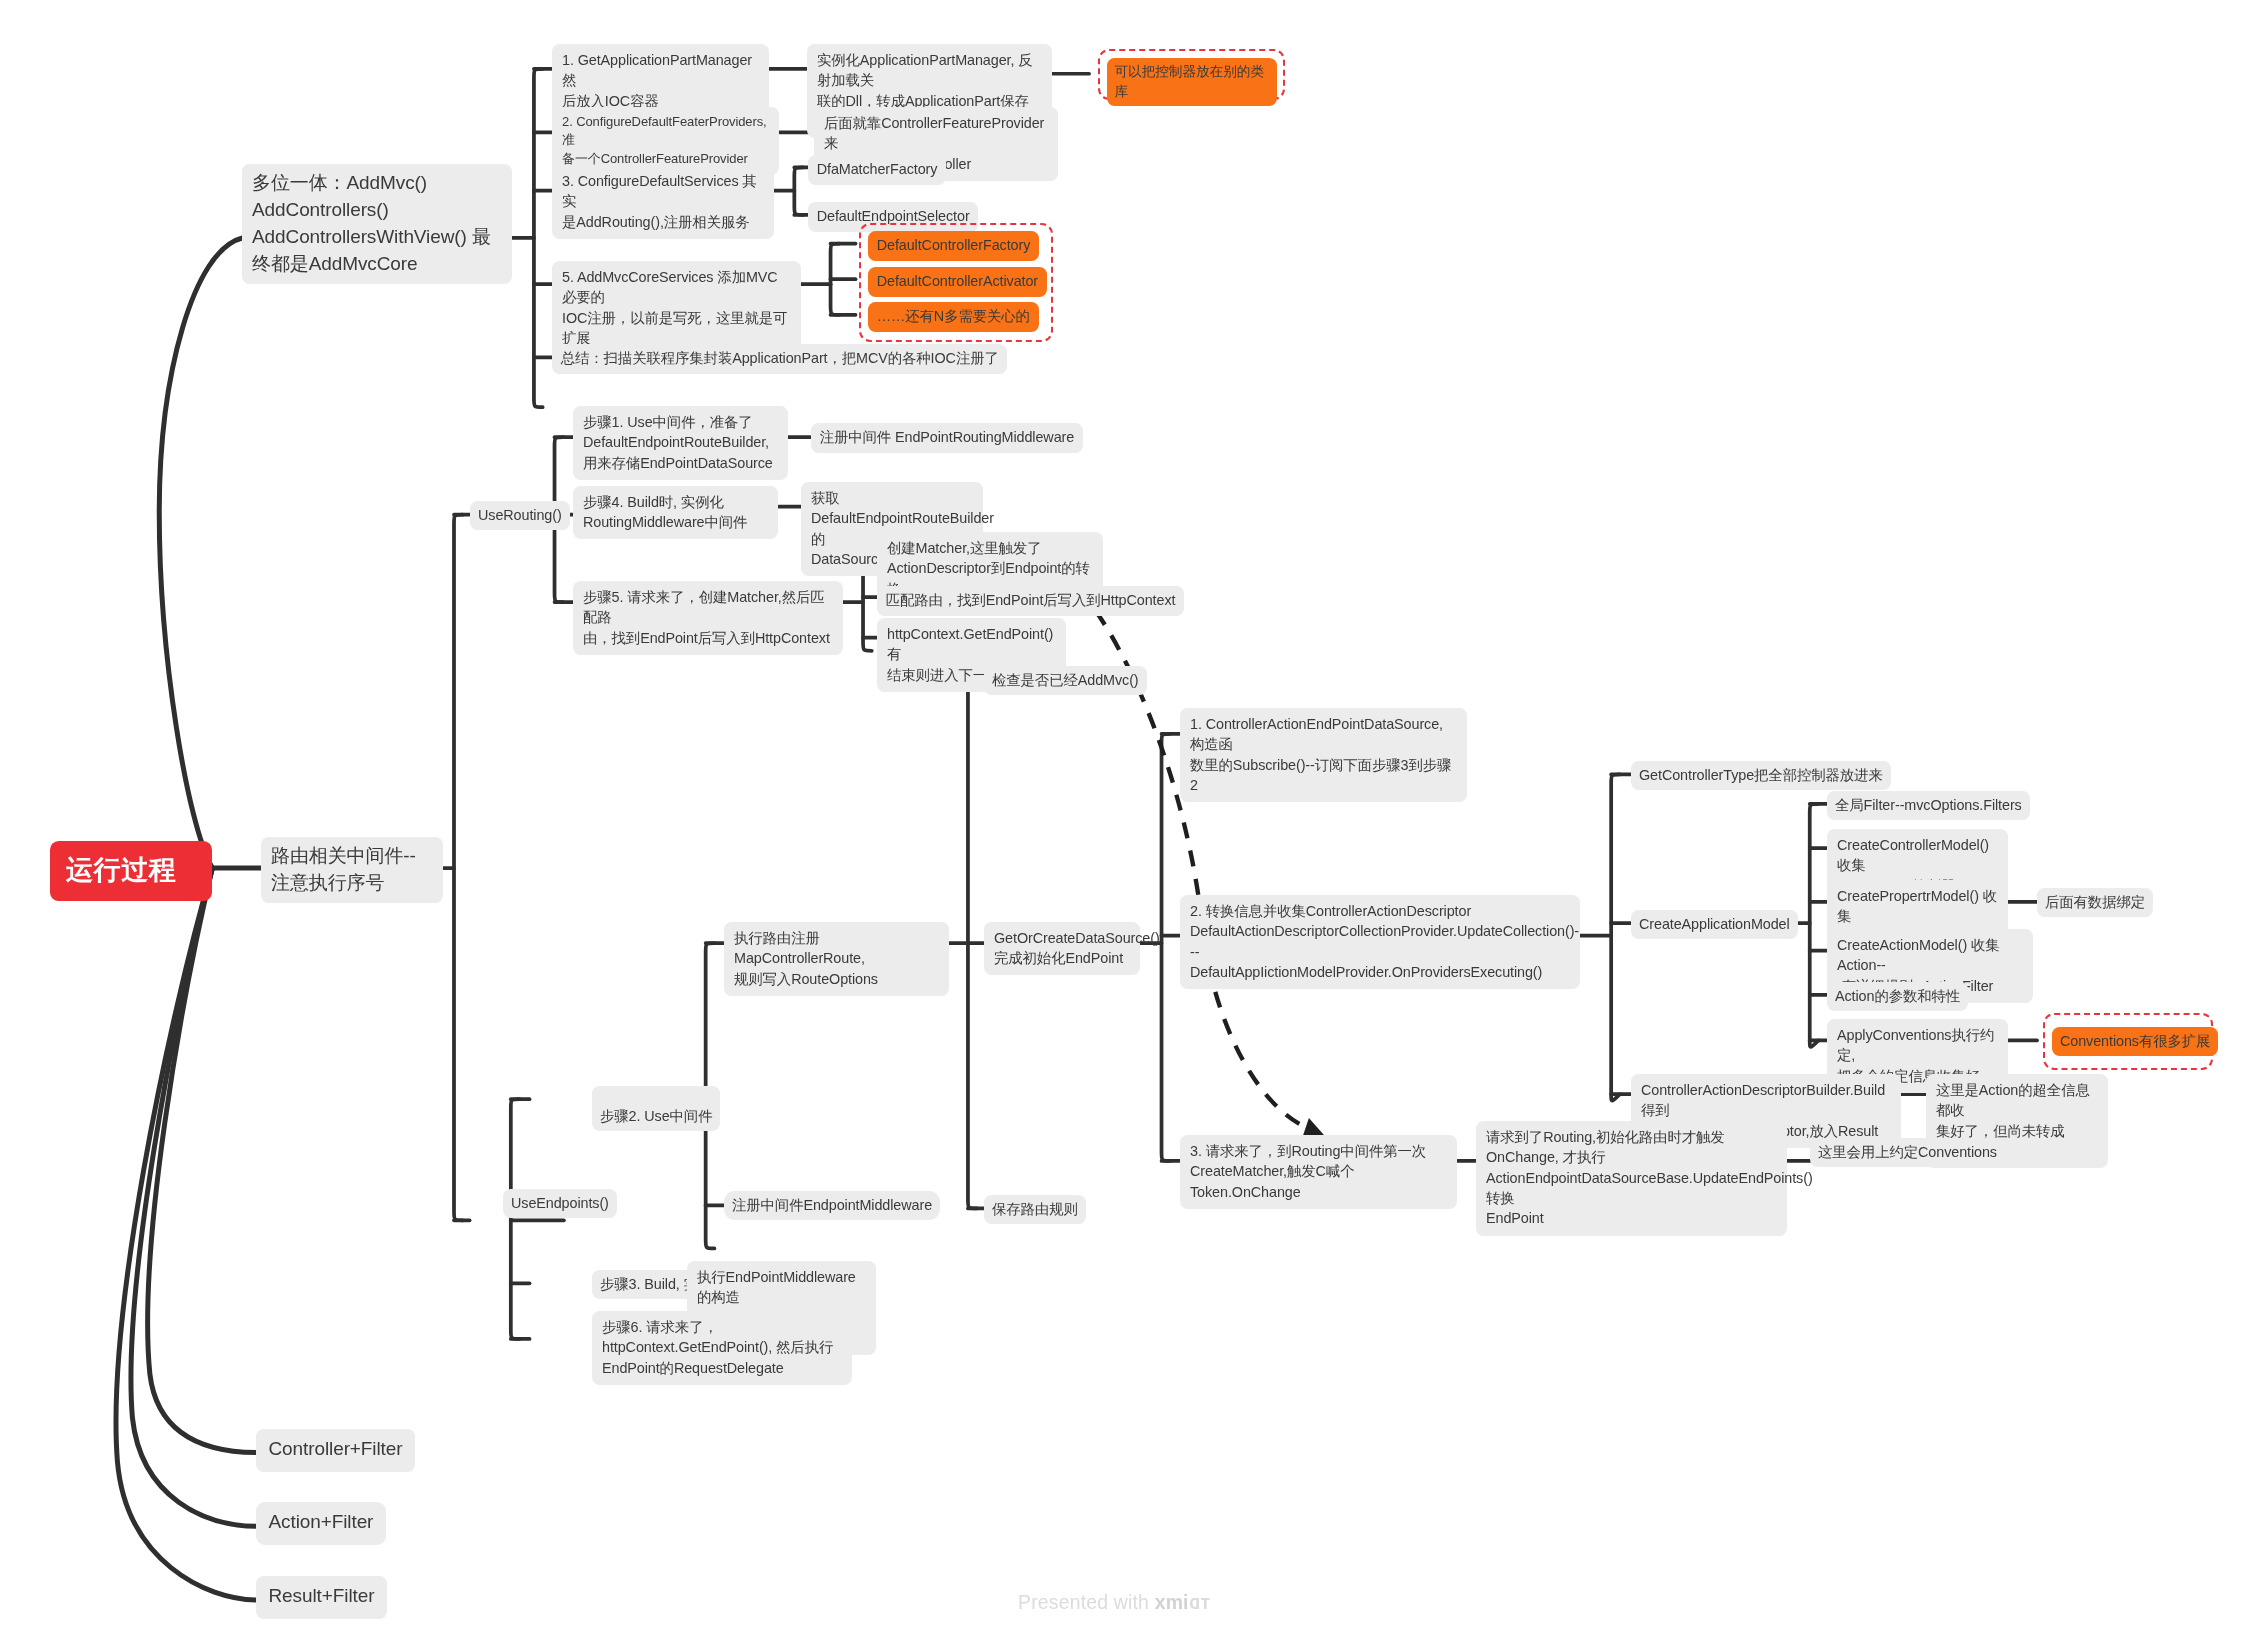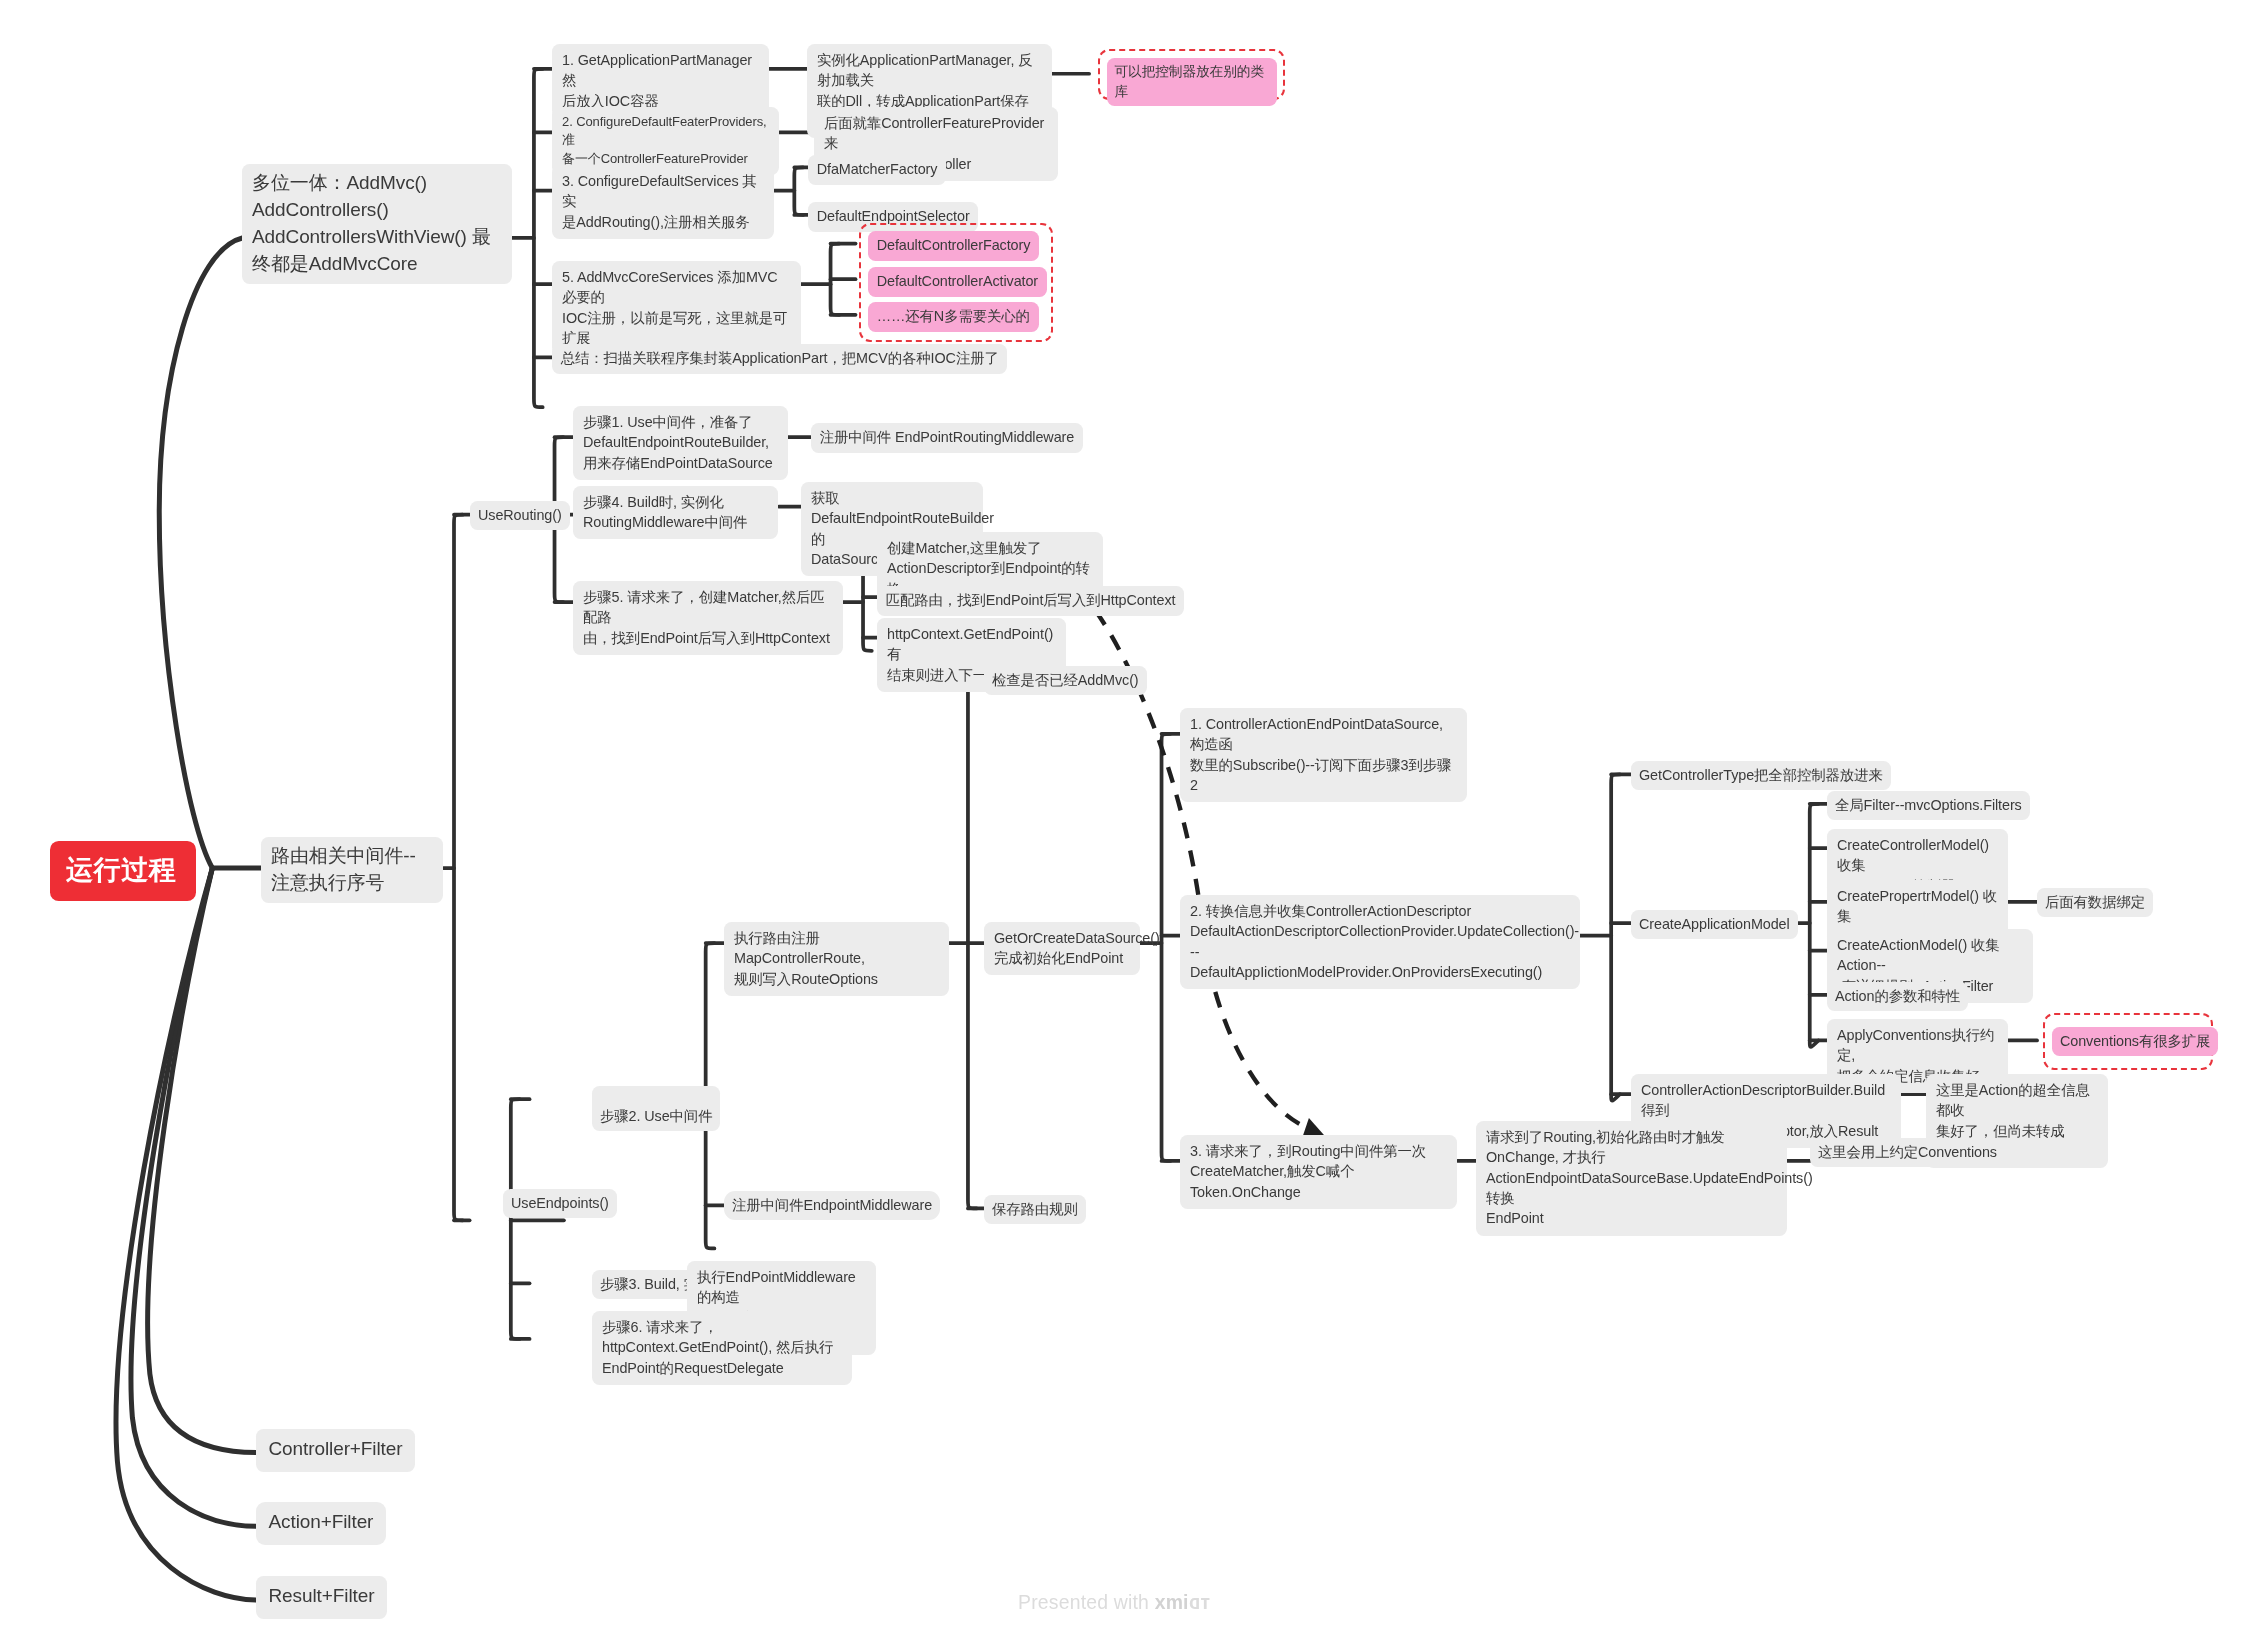--- a/index.html
+++ b/index.html
@@ -33,7 +33,7 @@
     white-space: pre-line;
     letter-spacing: -0.1px;
   }
-  .node.plain { background: #f9a8d4; }
+  .node.plain { background: #f97316; }
   
   .root {
     background: #ee2e35;

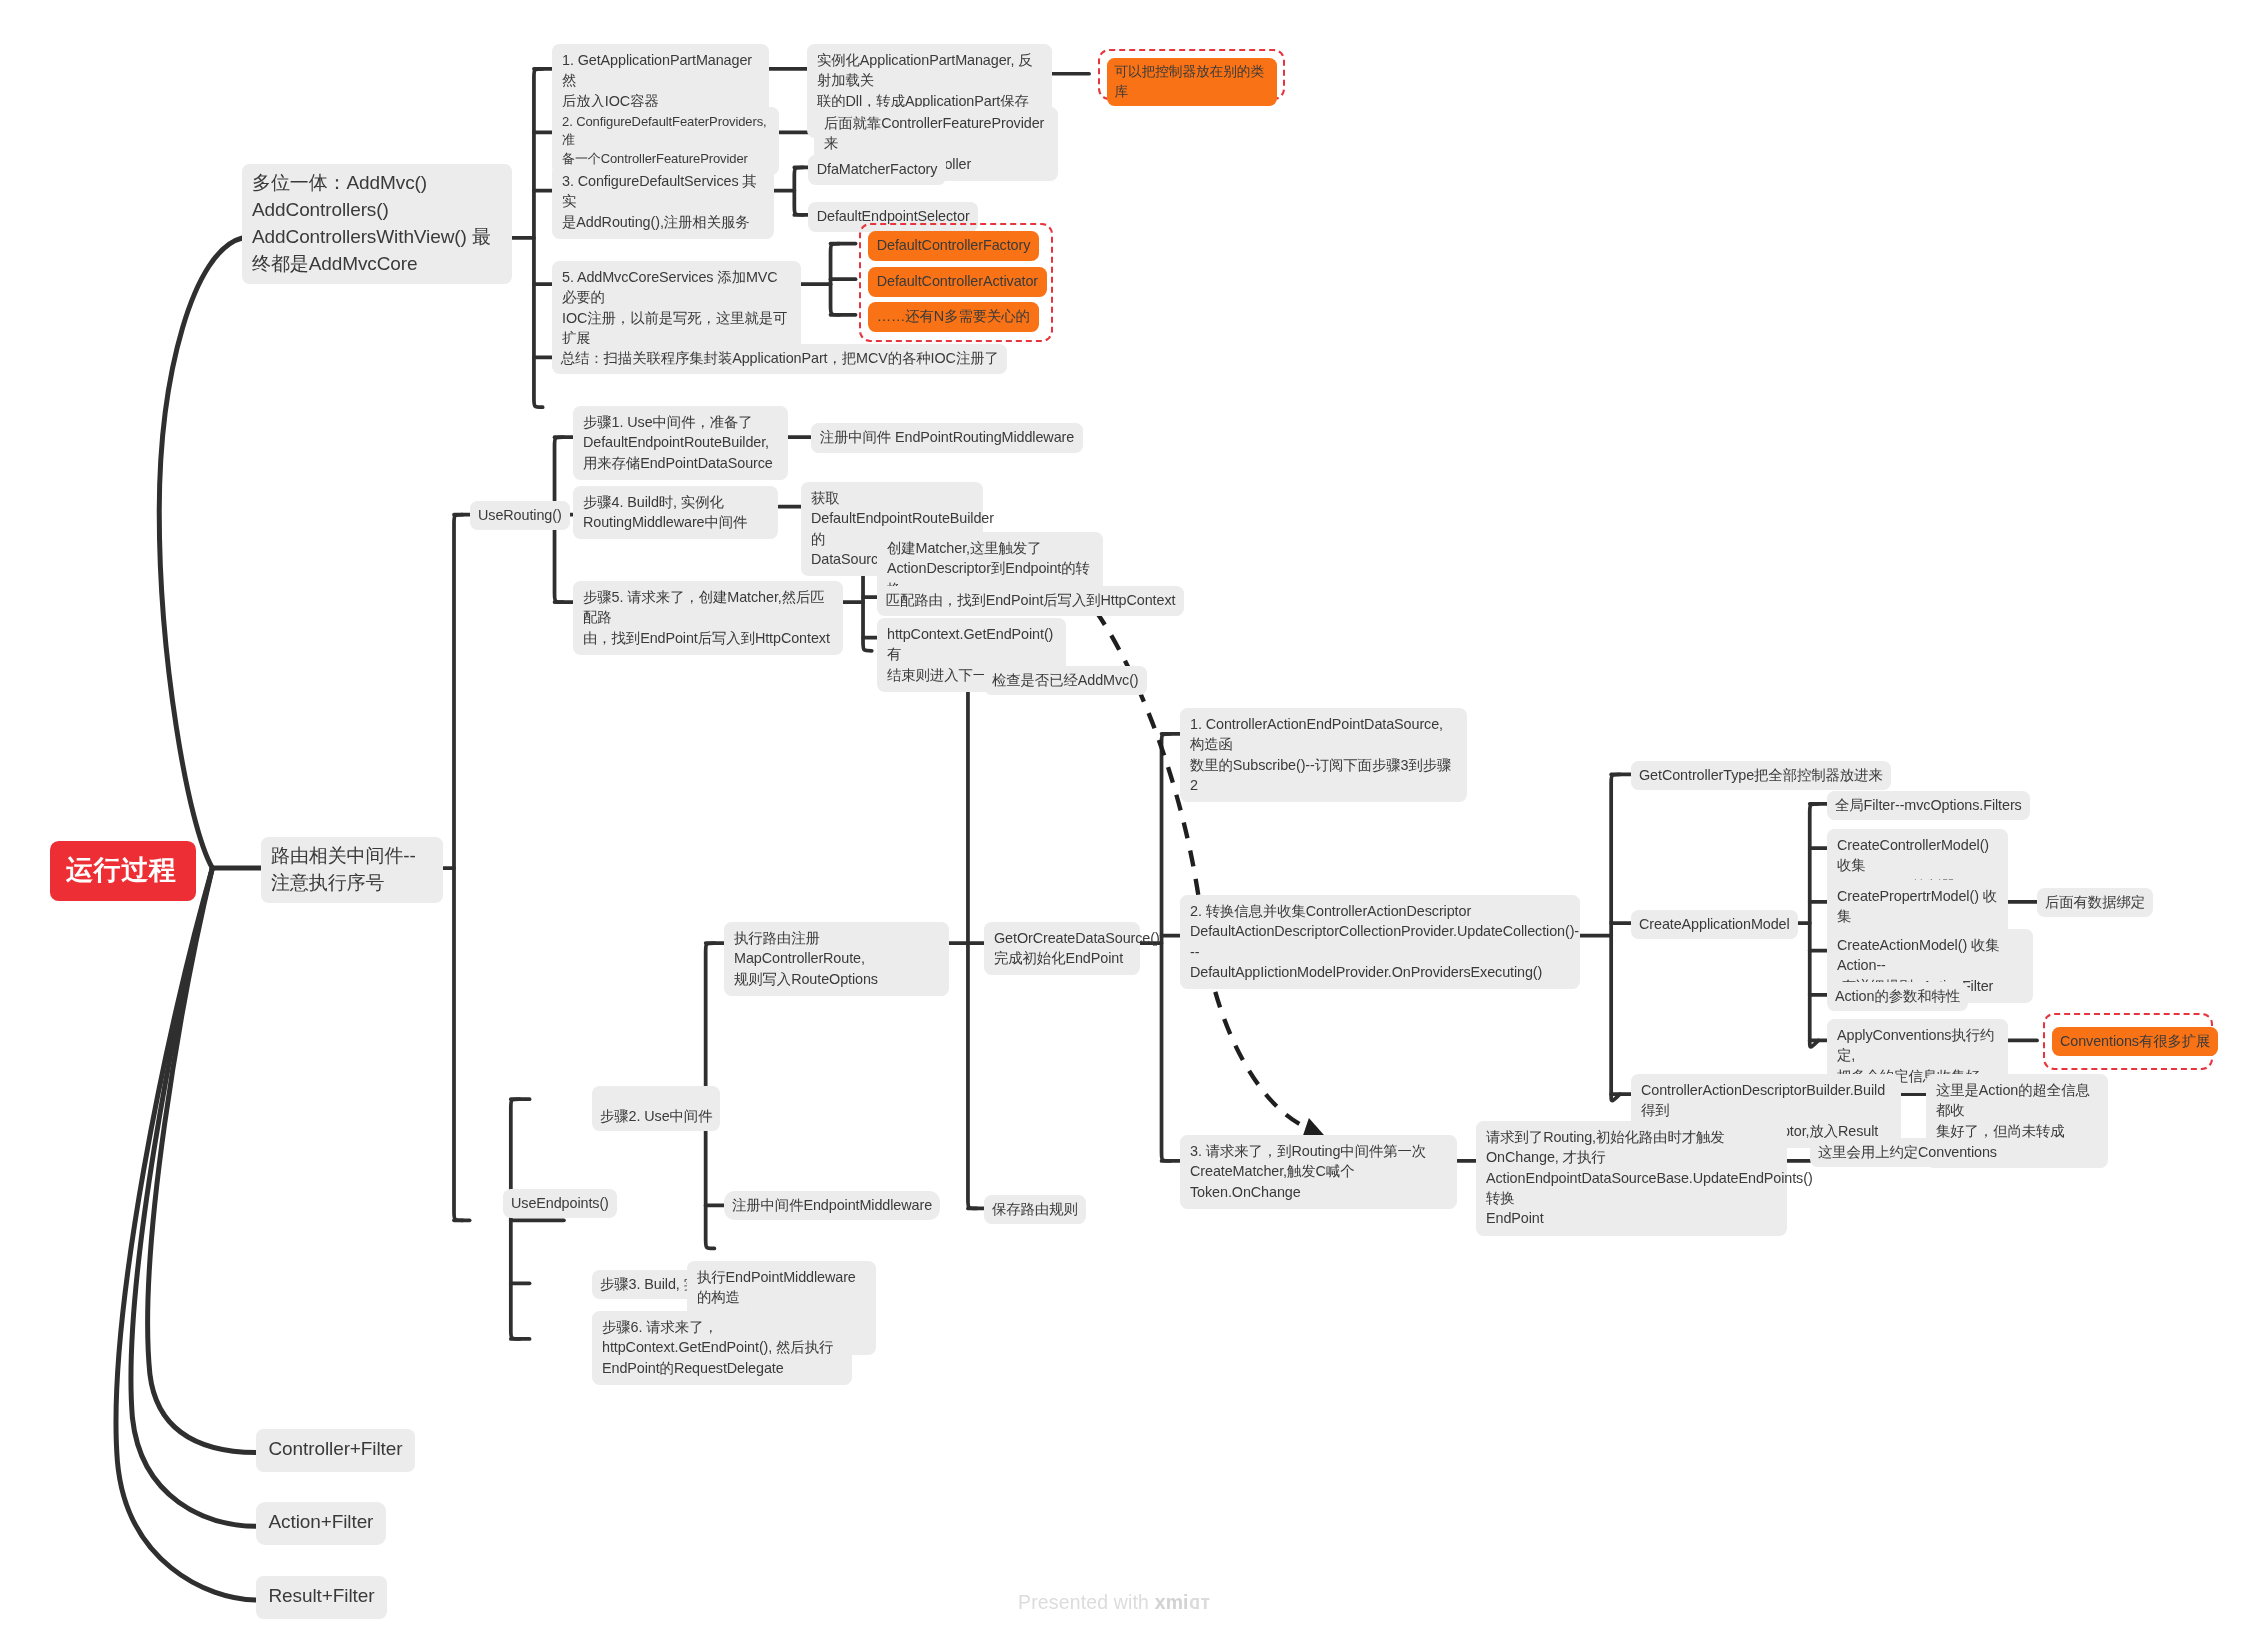--- a/index.html
+++ b/index.html
@@ -190,7 +190,7 @@
     </g>
   </svg>
 
-  <div class="node root" style="left:50px; top:841px; width:146px; font-size:27px;">运行过程</div>
+  <div class="node root" style="left:50px; top:841px; width:162px; font-size:27px;">运行过程</div>
 
   <div class="node" style="left:242px; top:164px; width:270px; font-size:19px;">多位一体：AddMvc()
 AddControllers()

